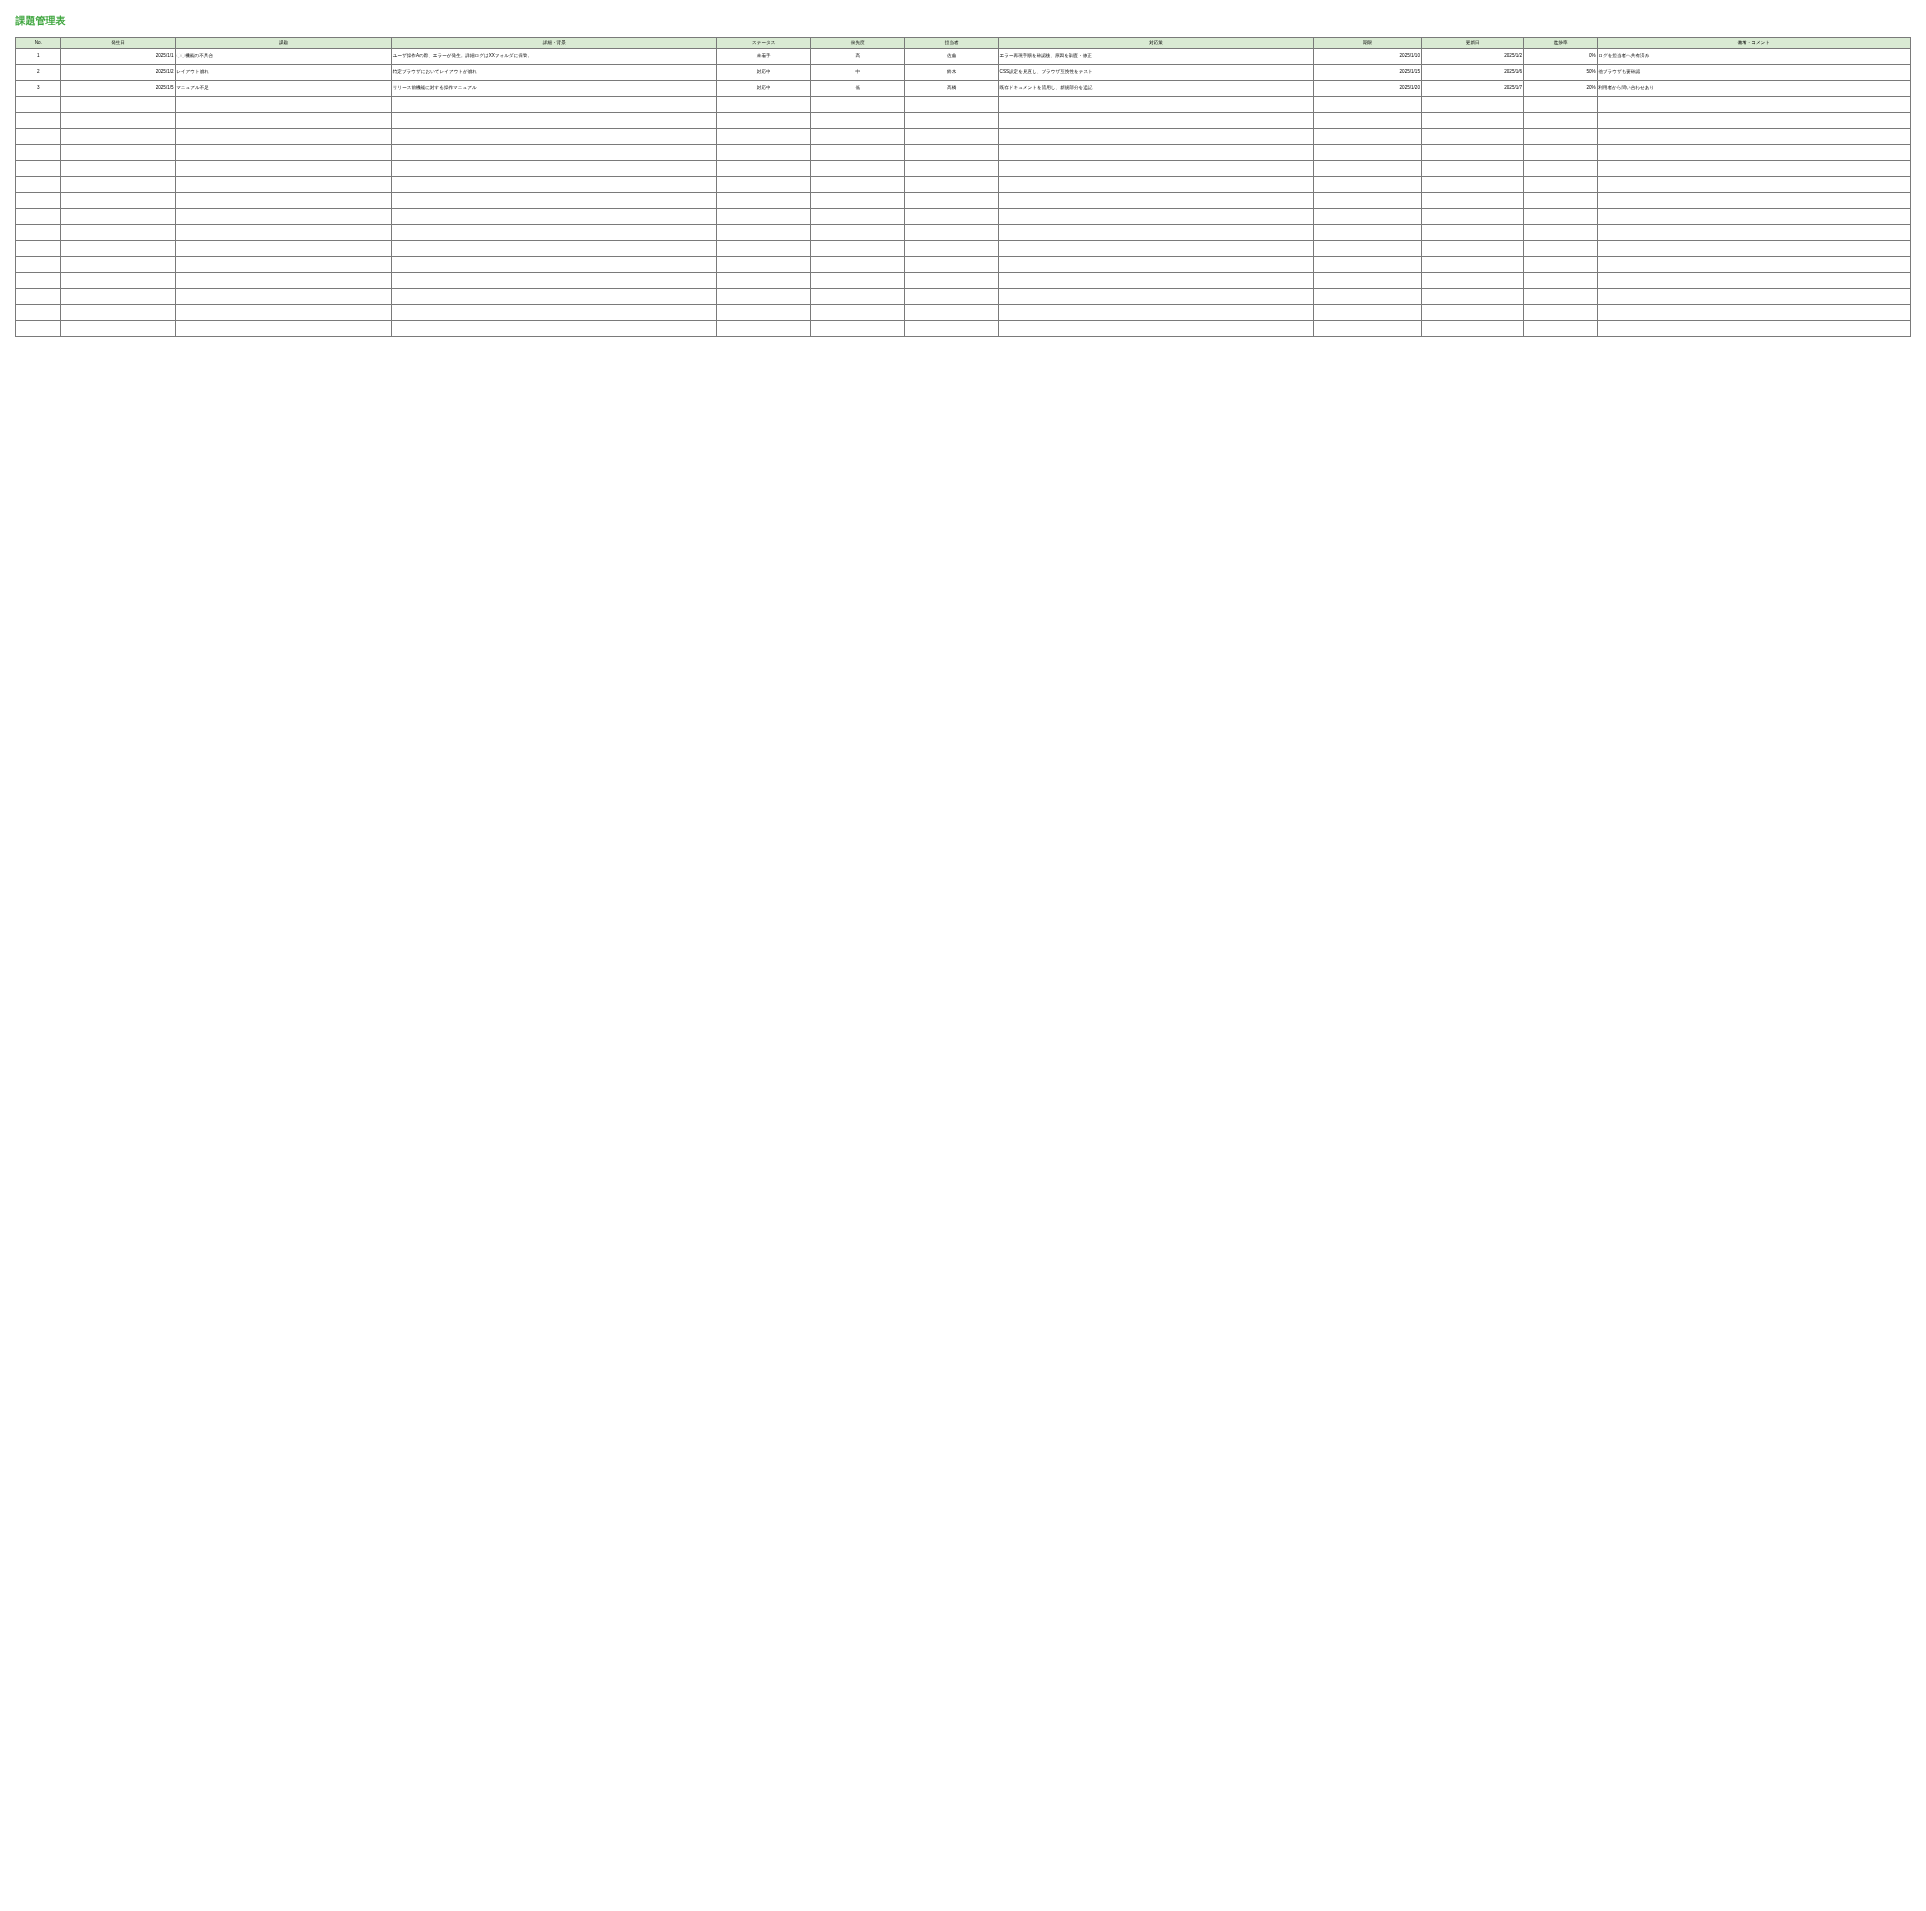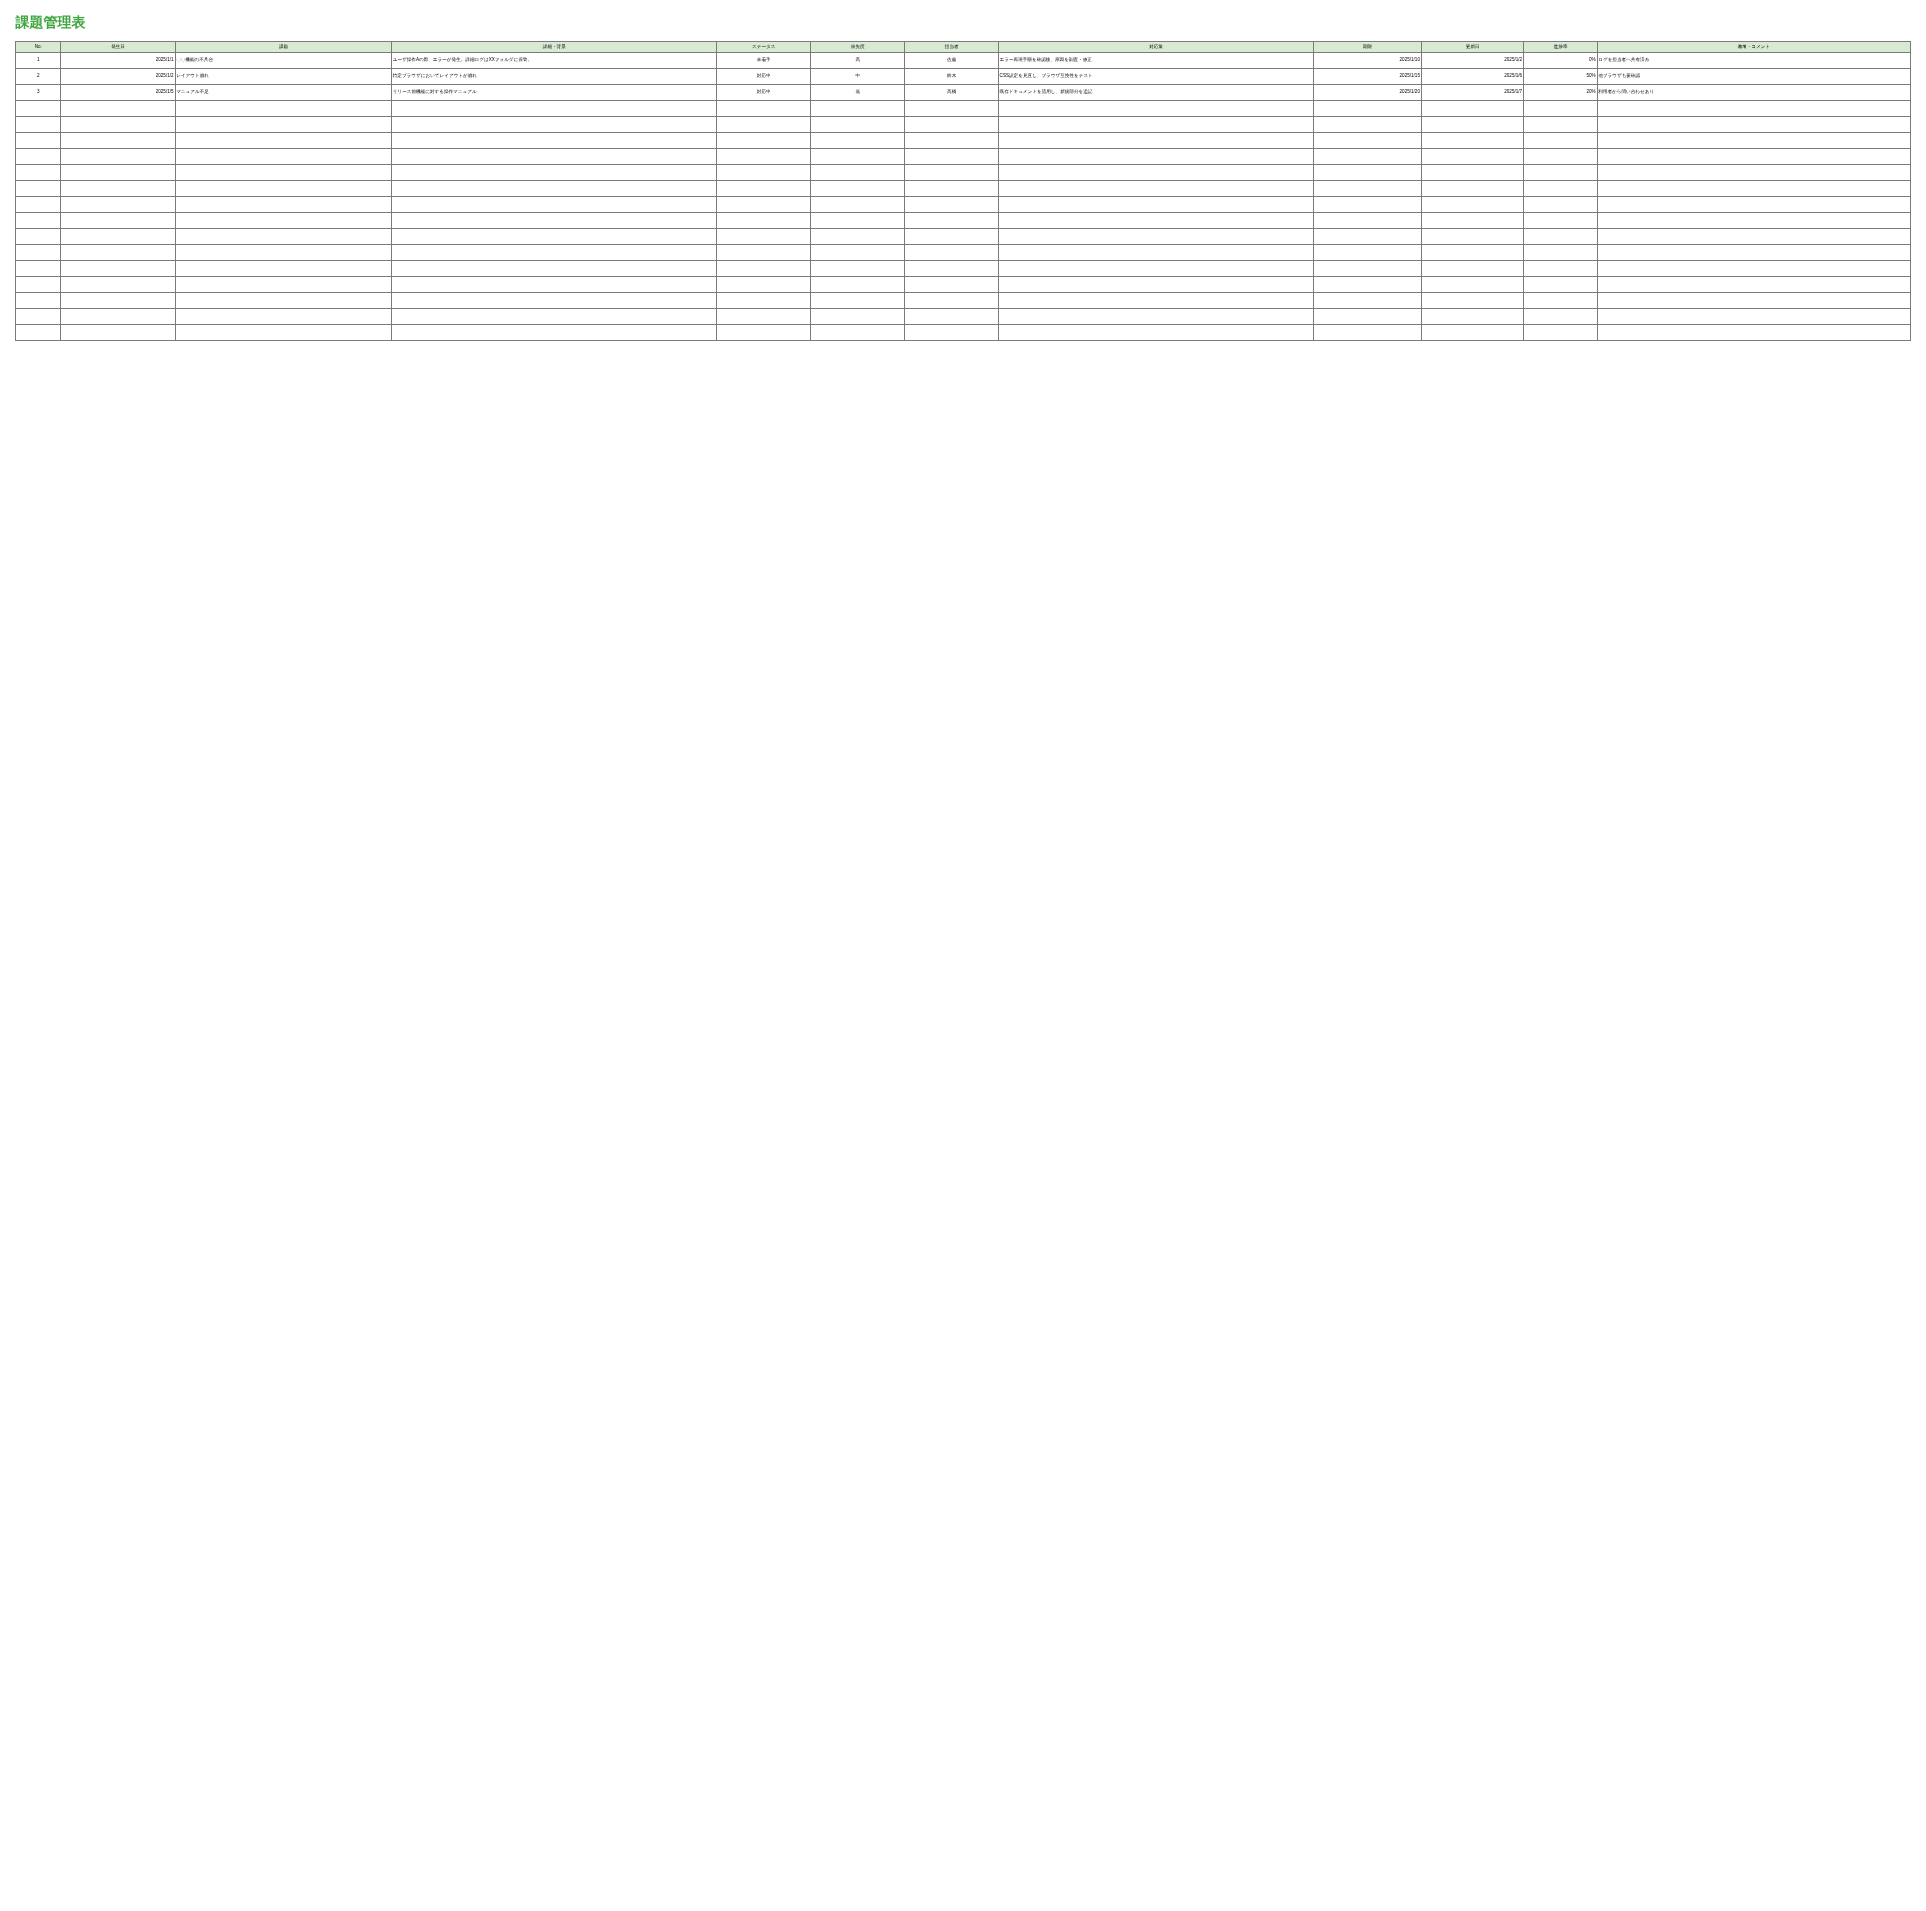--- a/index.html
+++ b/index.html
@@ -14,7 +14,7 @@
     }
     .title {
       color: #3fa63f;
-      font-size: 14px;
+      font-size: 10px;
       font-weight: bold;
       margin-bottom: 9.6px;
     }

